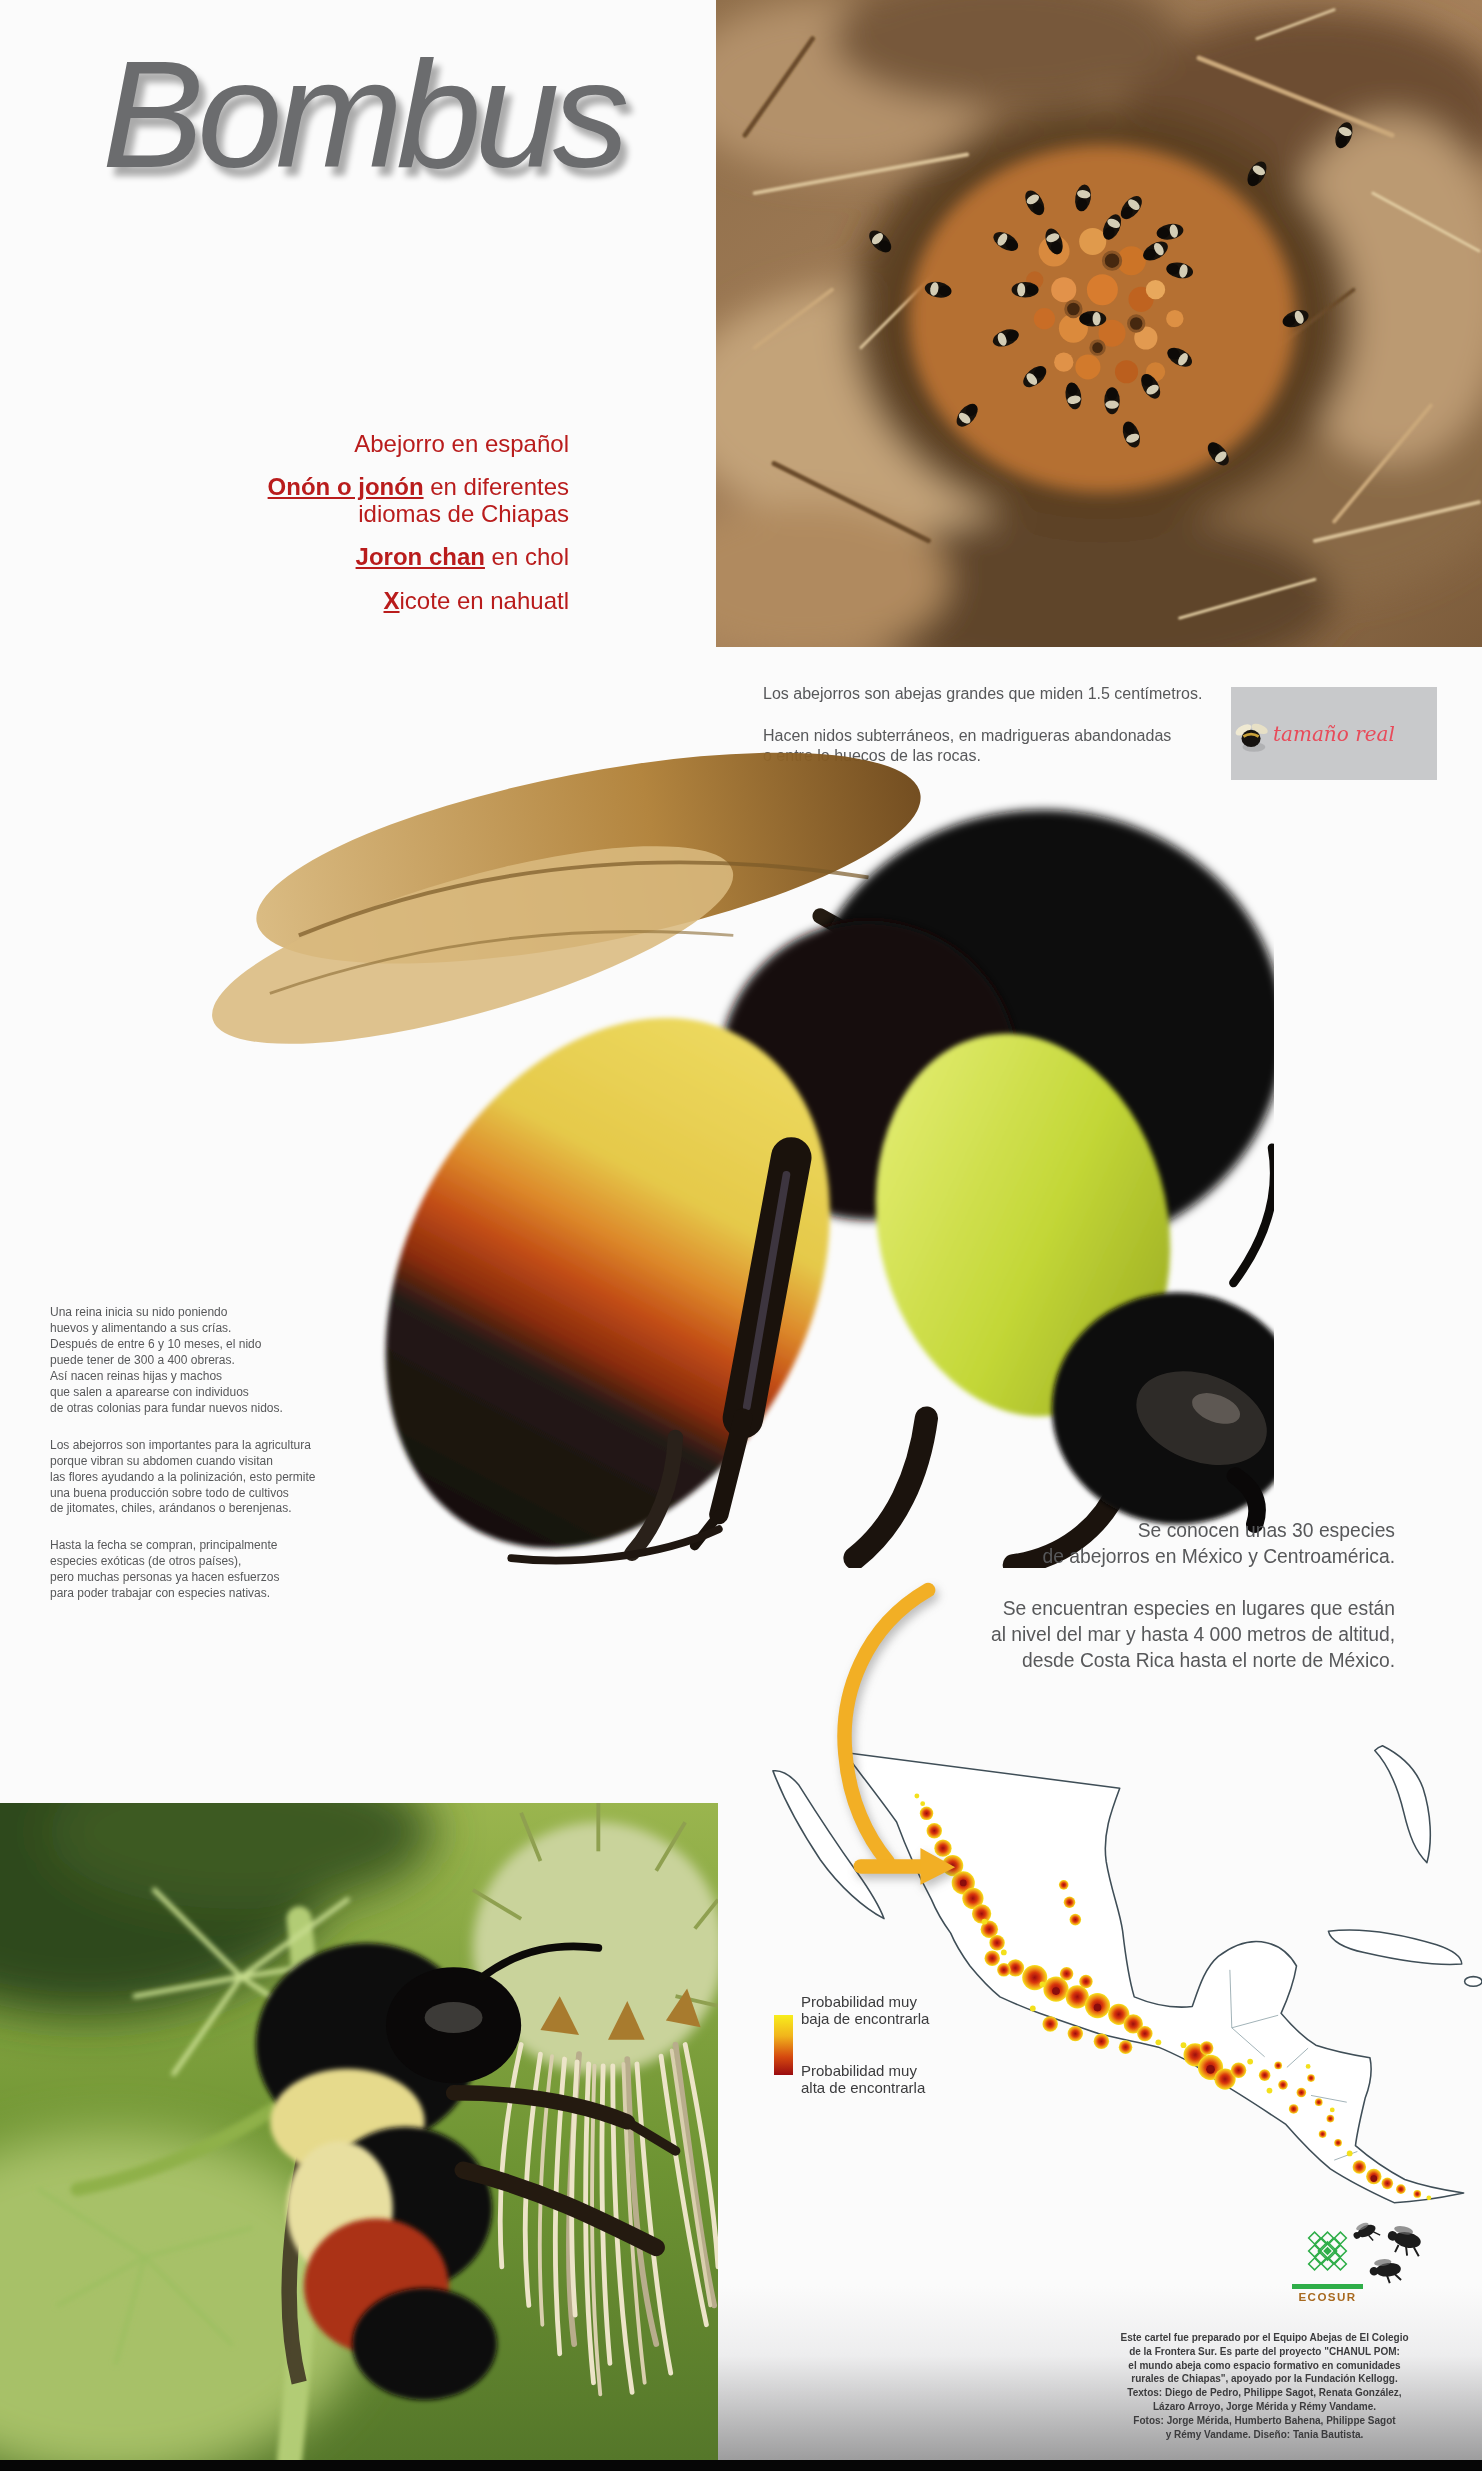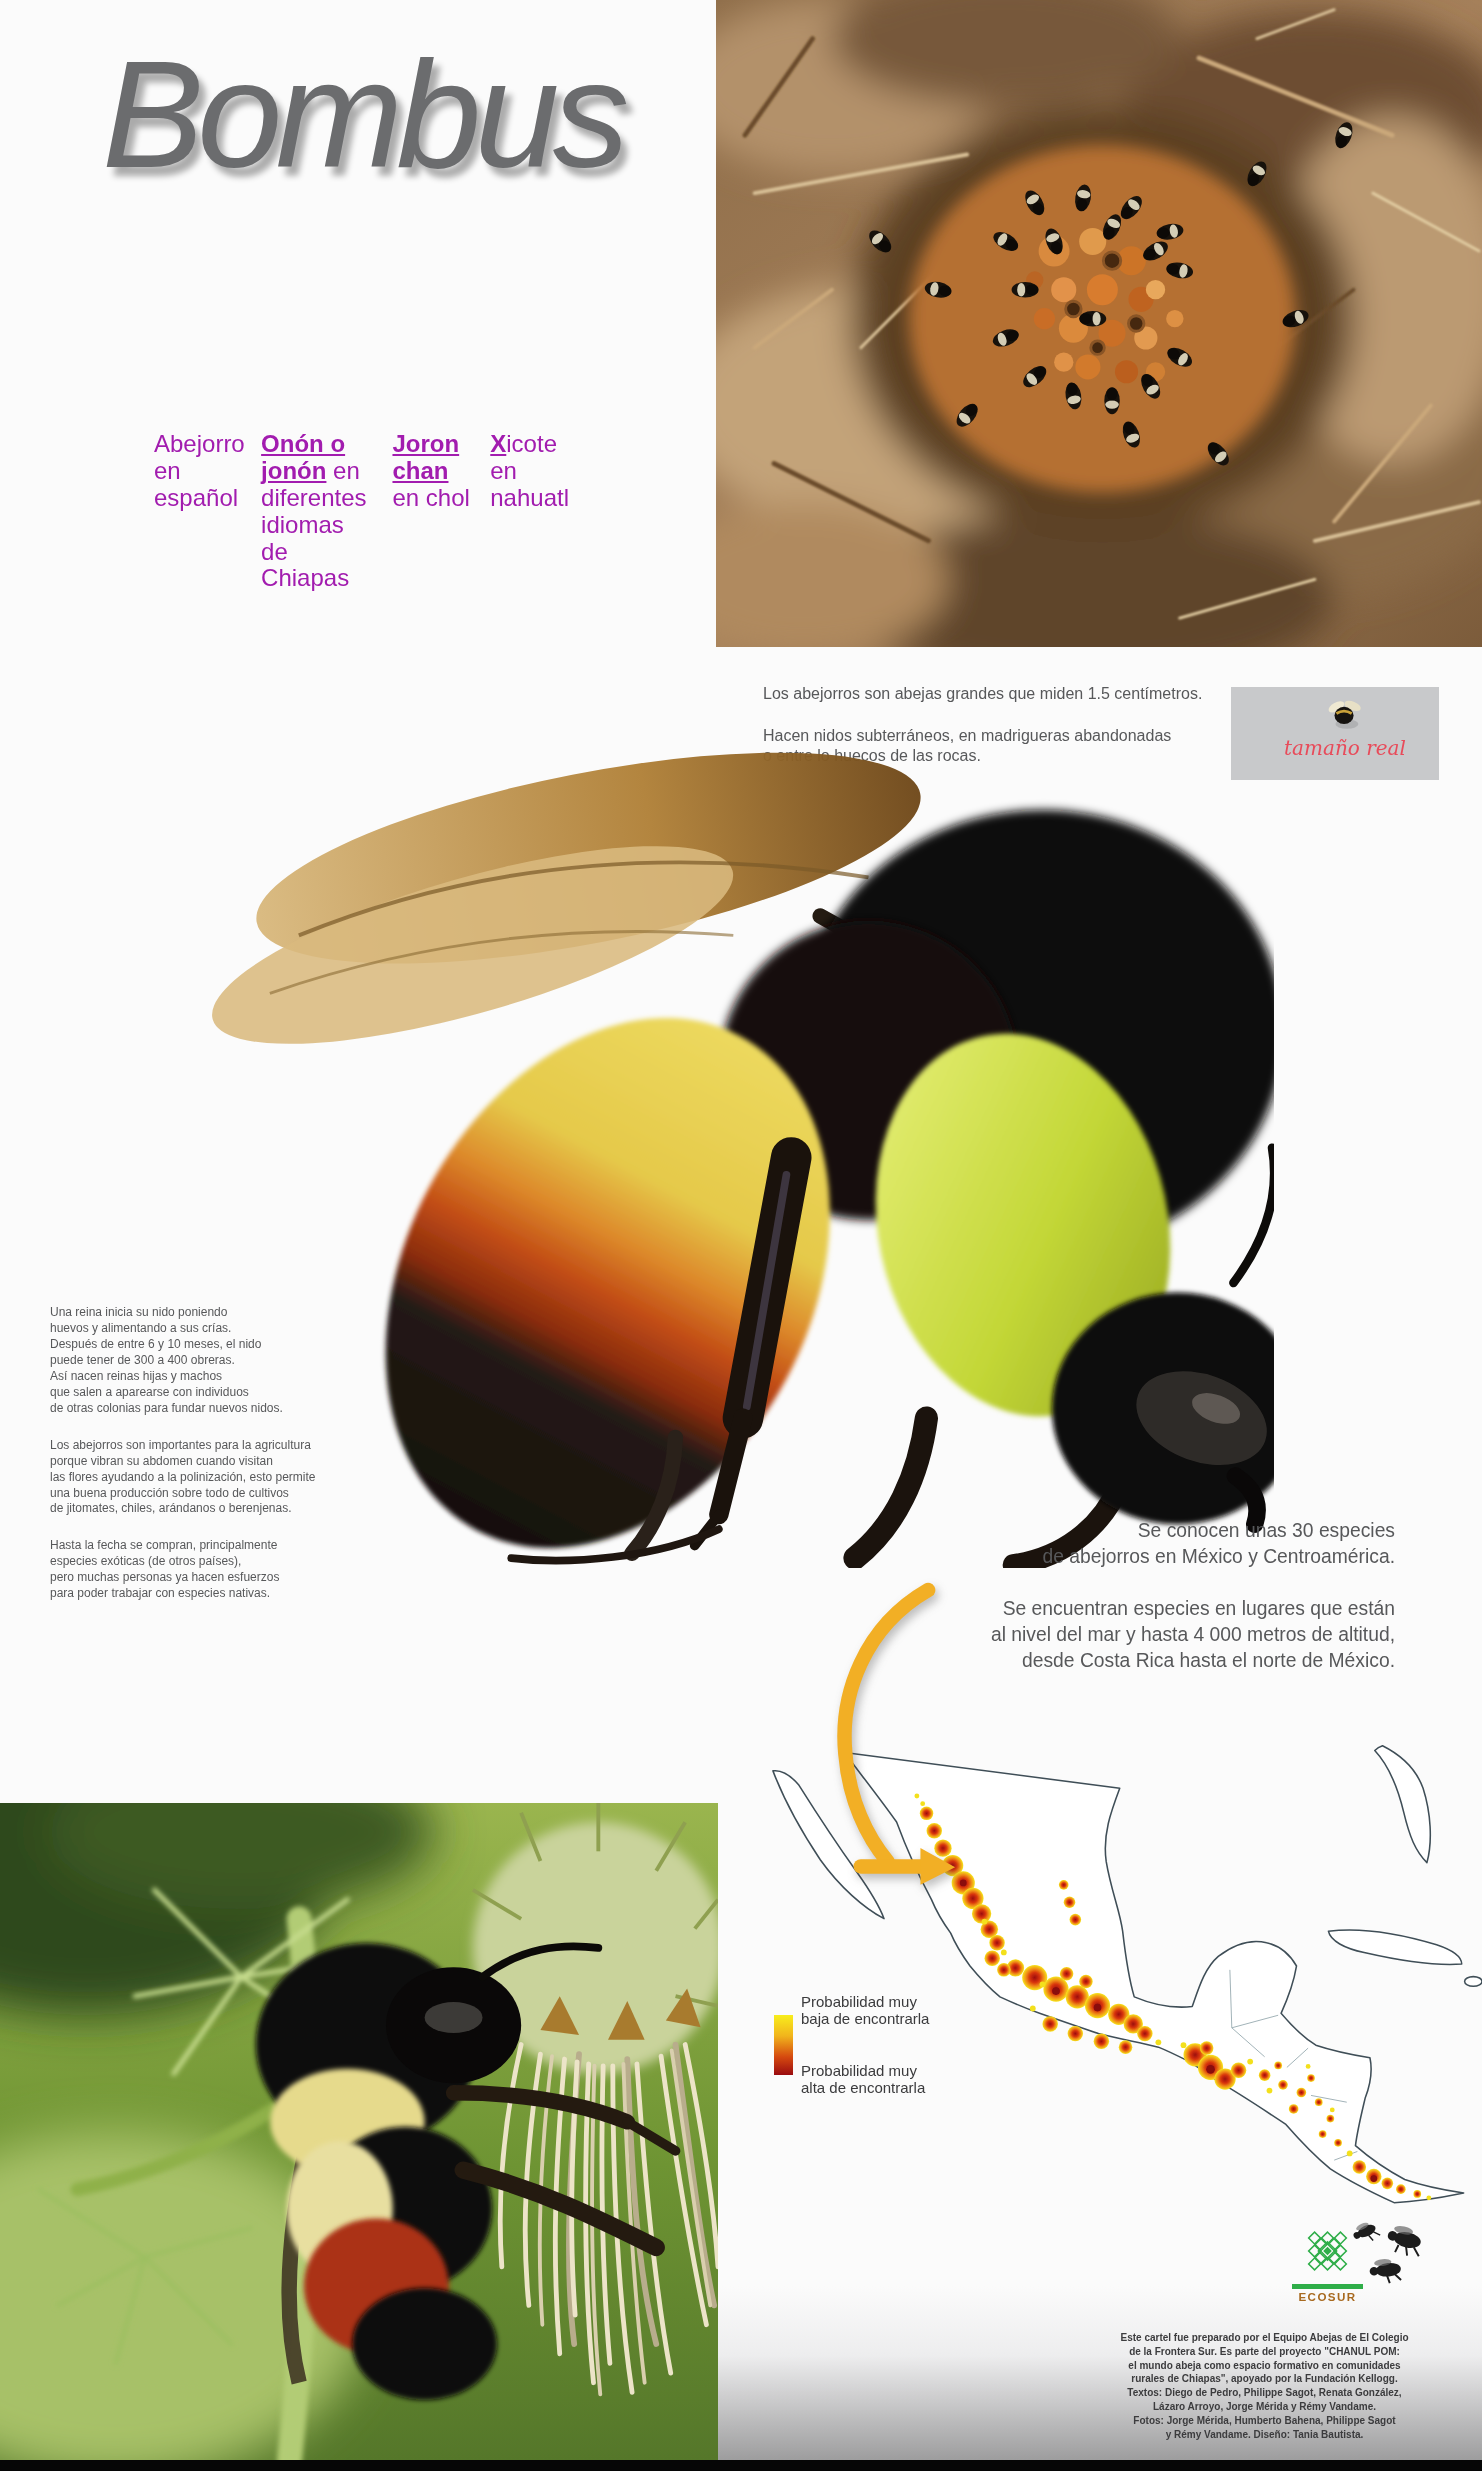--- a/index.html
+++ b/index.html
@@ -14,8 +14,8 @@
   .title .l2{font-size:122px;line-height:.98;letter-spacing:-5.8px;margin-top:-7.7px;text-shadow:6.8px 8.7px 6.8px rgba(0,0,0,.32);}
 
   
-  .names{left:154px;top:431px;width:415px;display:flex;flex-direction:row;gap:16.4px;
-         text-align:left;color:#a21caf;font-size:24px;line-height:1.12;}
+  .names{left:154px;top:431px;width:415px;display:flex;flex-direction:column;gap:16.4px;
+         text-align:right;color:#b91c1c;font-size:24px;line-height:1.12;}
   .names b{font-weight:700;text-decoration:underline;}
 
   

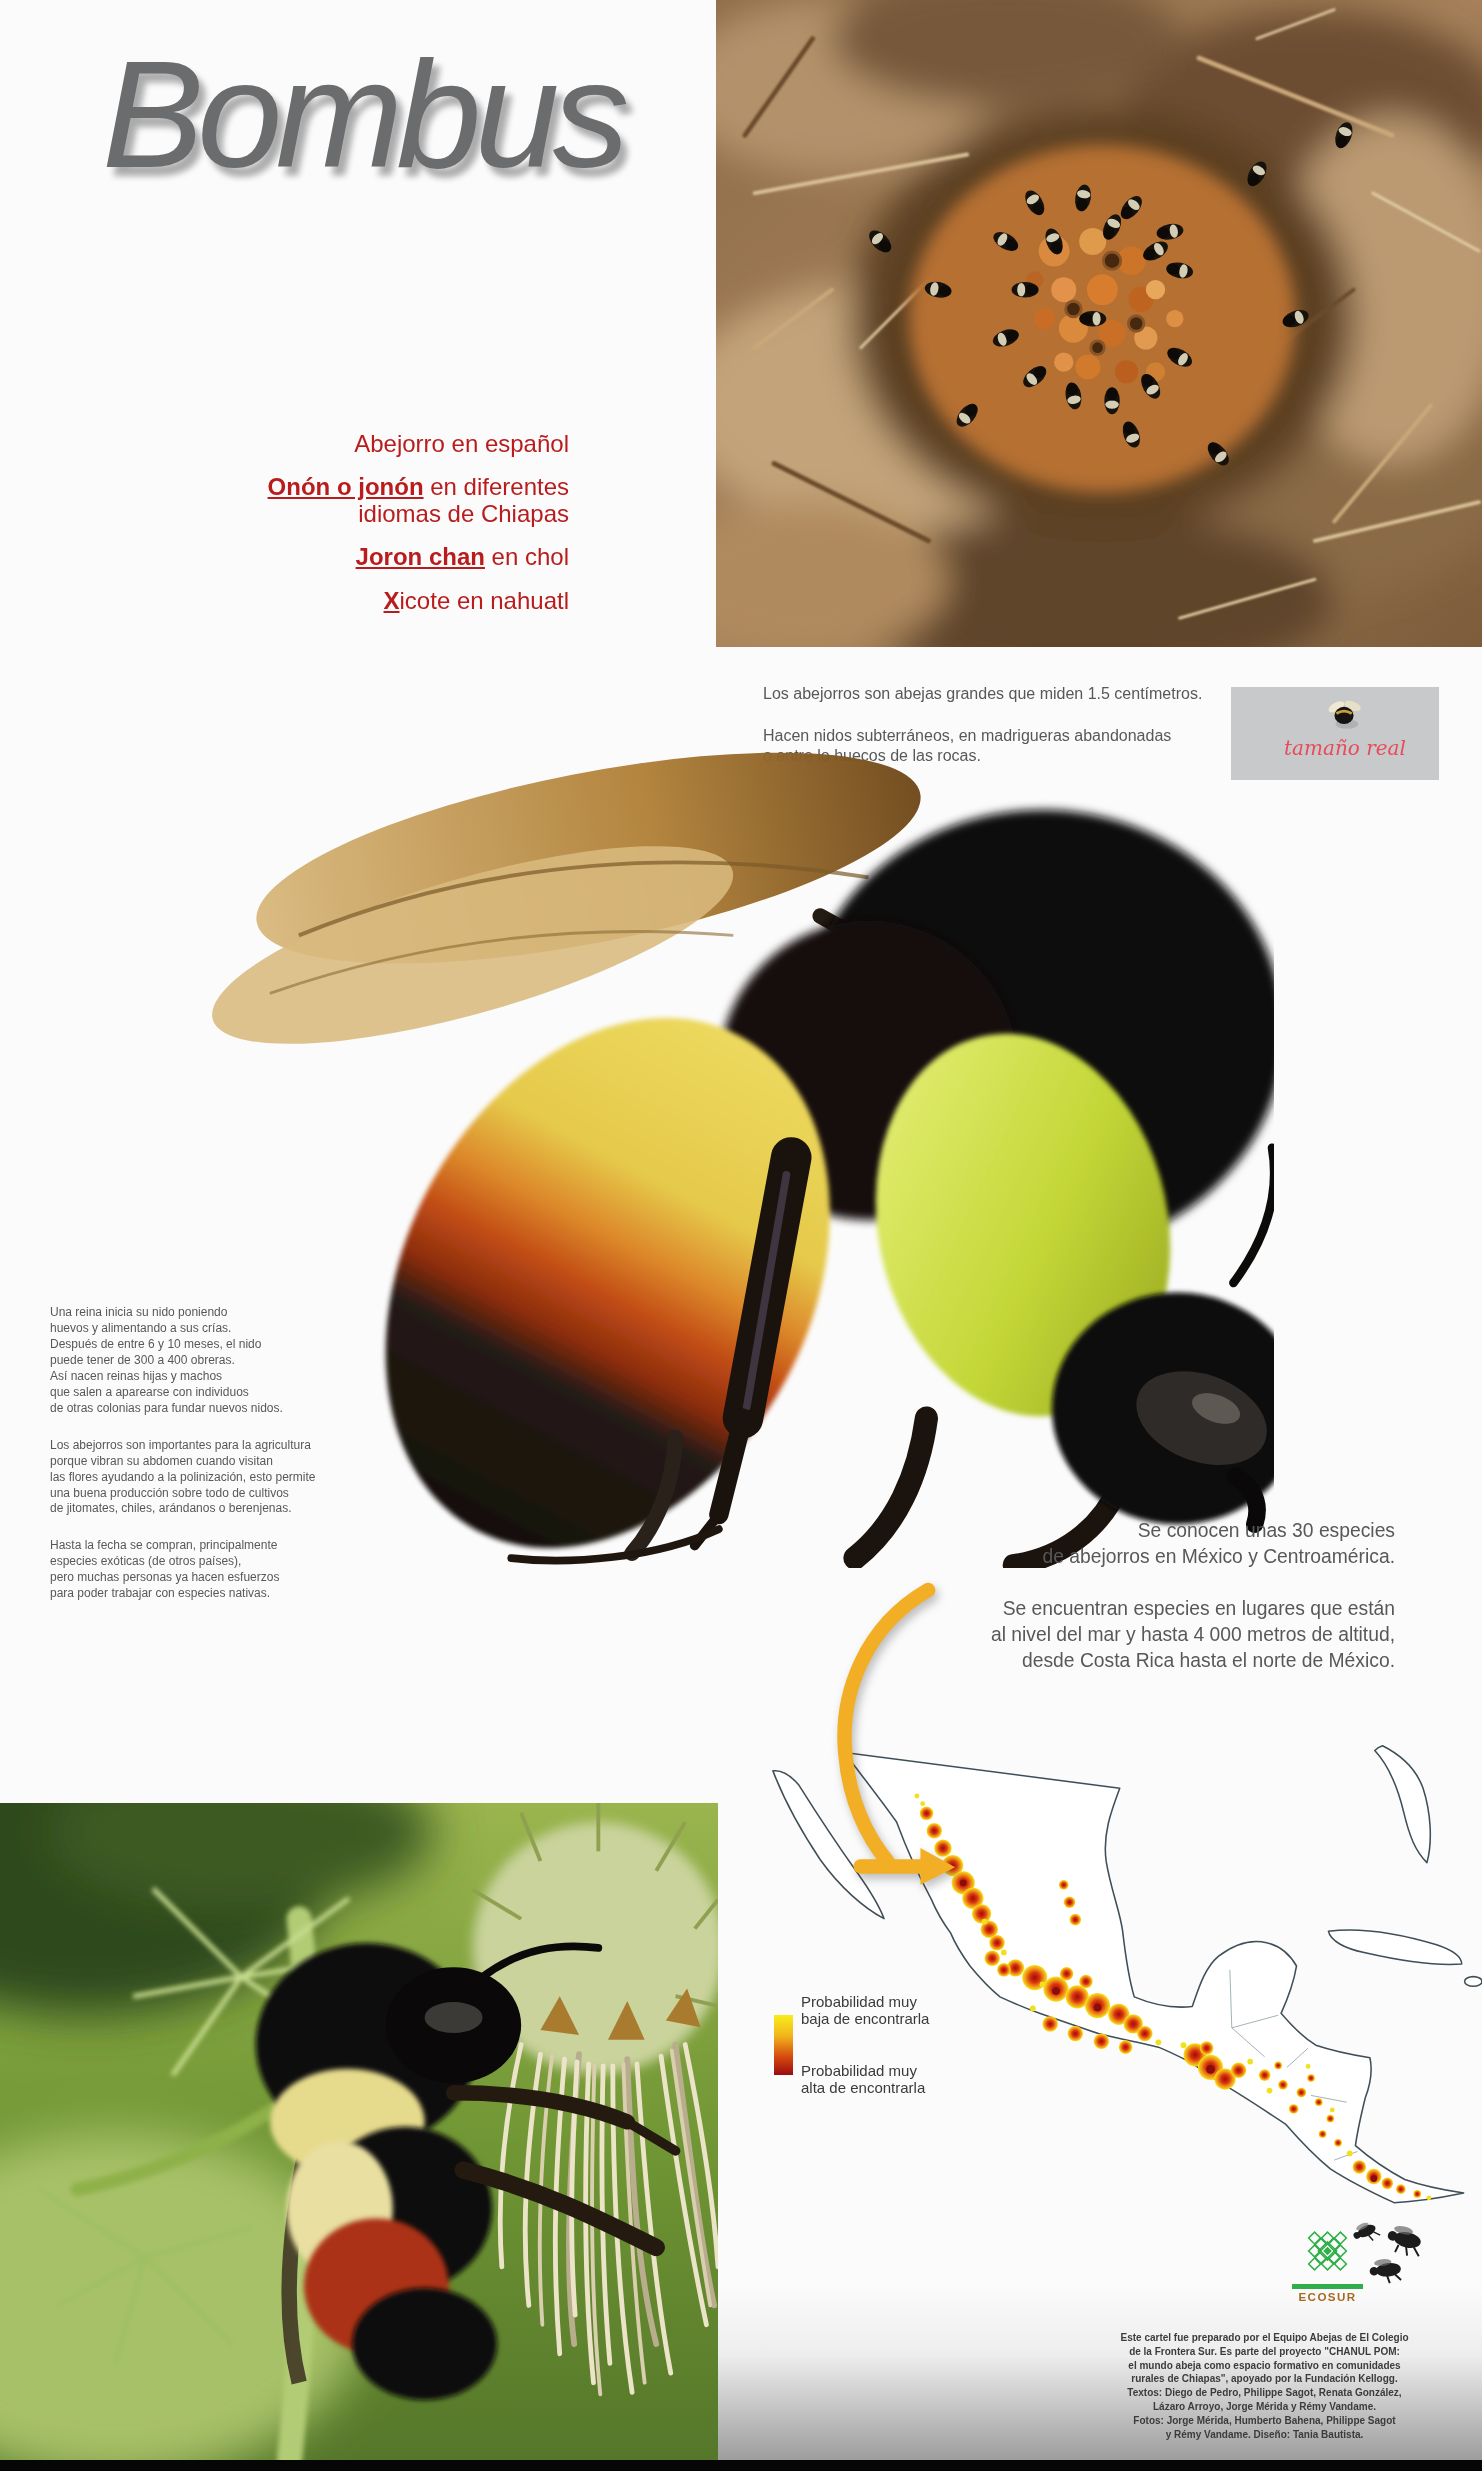--- a/index.html
+++ b/index.html
@@ -26,8 +26,8 @@
   .intro .p2{margin-top:22px;}
 
   
-  .sizebox{left:1231px;top:687px;width:188px;height:93px;background:#c8c9cb;
-           display:flex;flex-direction:column;align-items:center;justify-content:flex-start;padding-left:20px;}
+  .sizebox{left:1231px;top:687px;width:206px;height:93px;background:#c8c9cb;
+           display:flex;flex-direction:row;align-items:center;justify-content:flex-start;}
   .sizebox .beeic{margin-top:7.7px;}
   .sizebox .lbl{color:#e84b5a;font-style:italic;font-size:20px;font-family:"DejaVu Serif",serif;margin-top:1.9px;}
 

